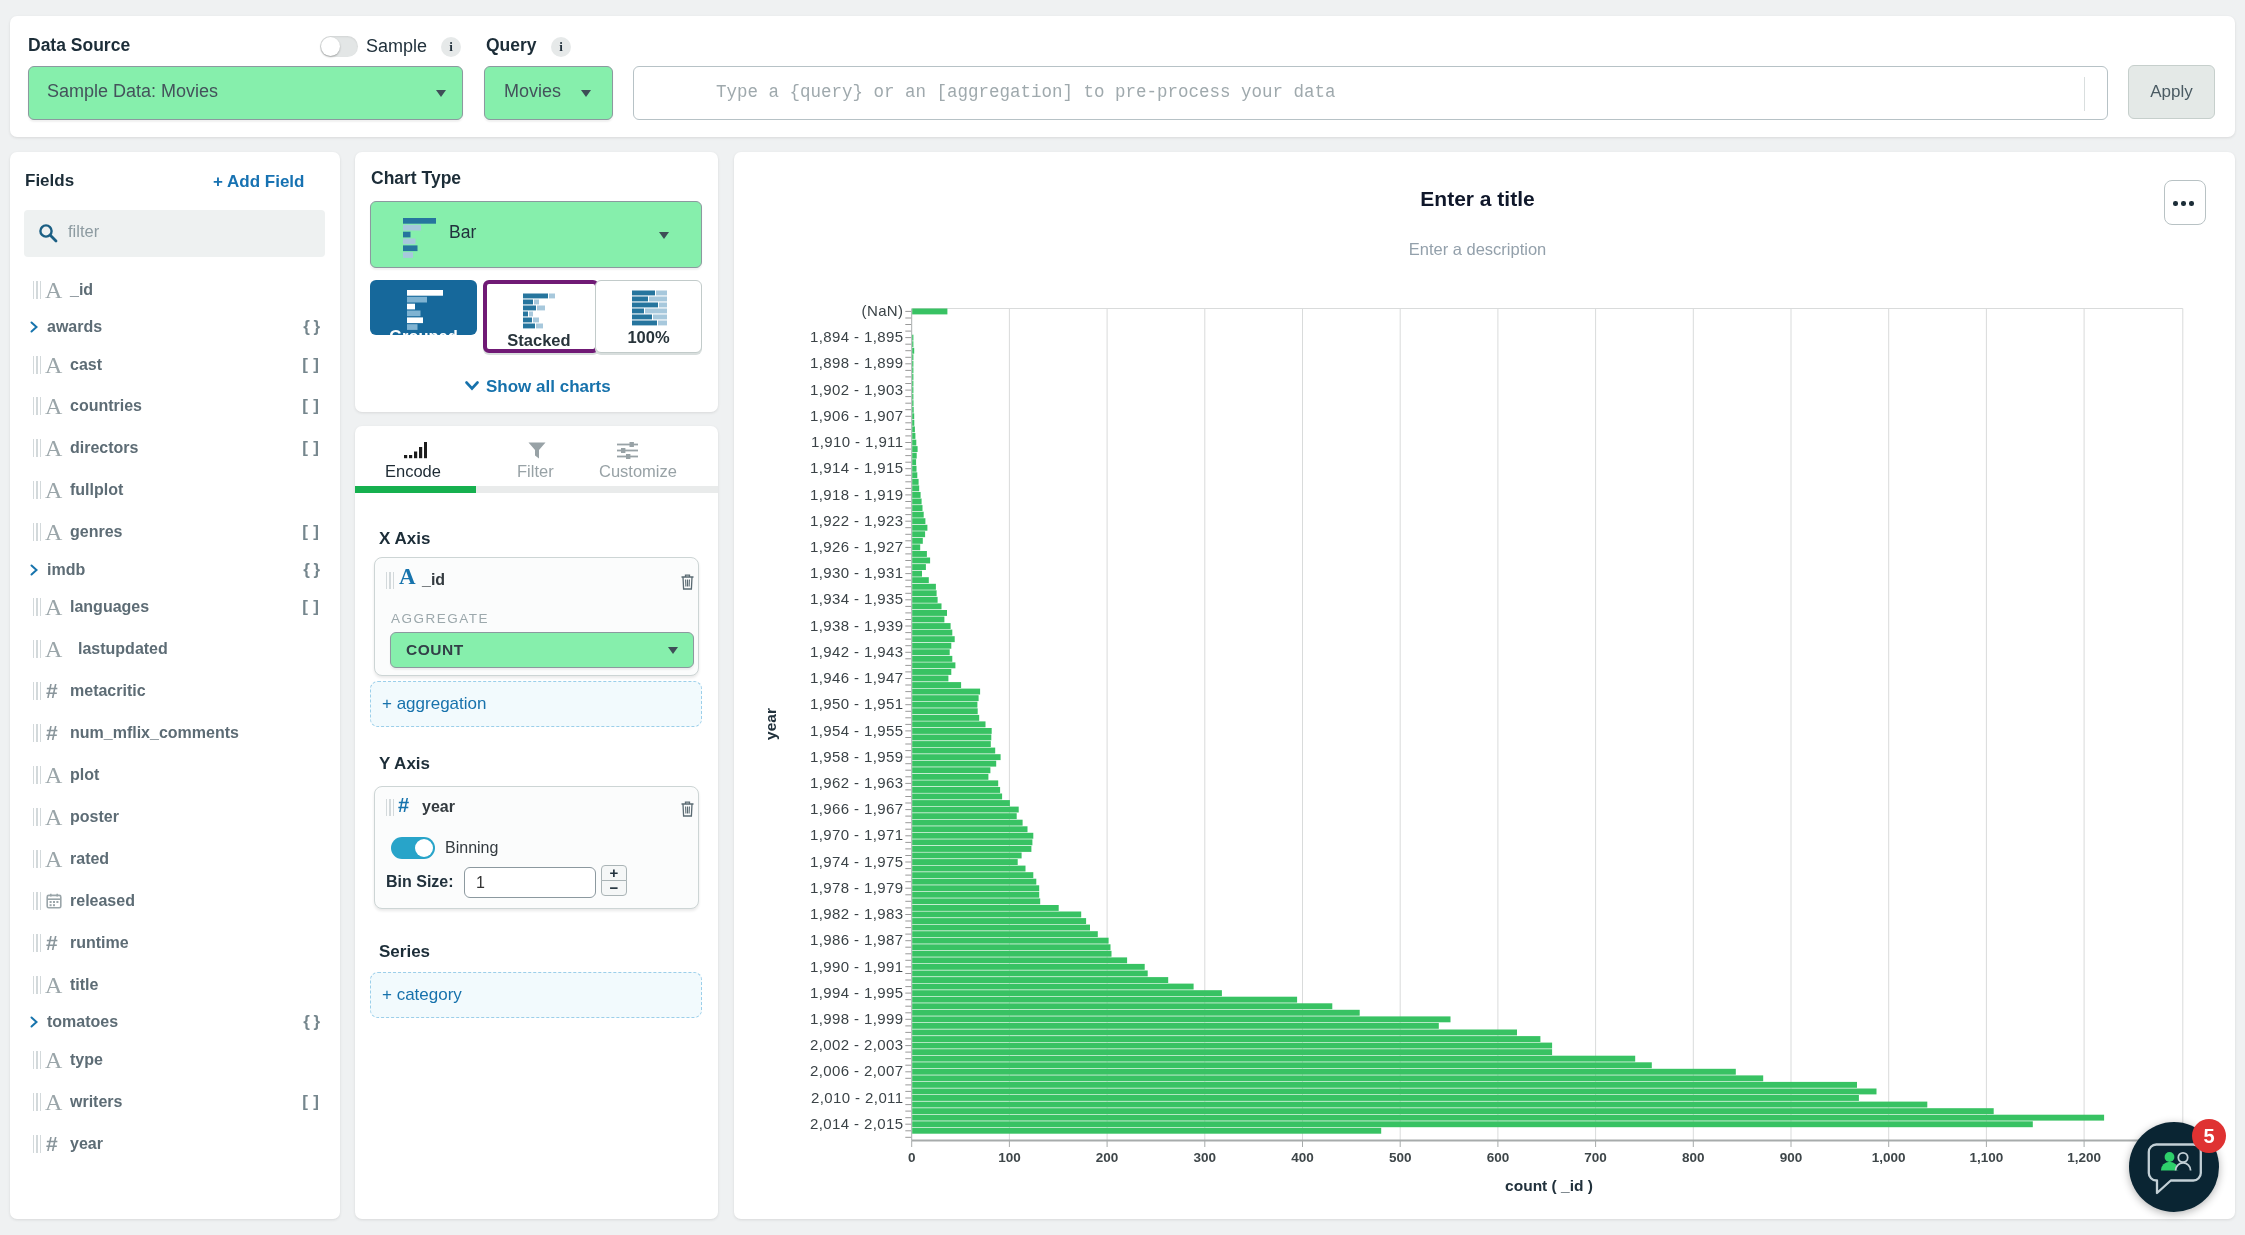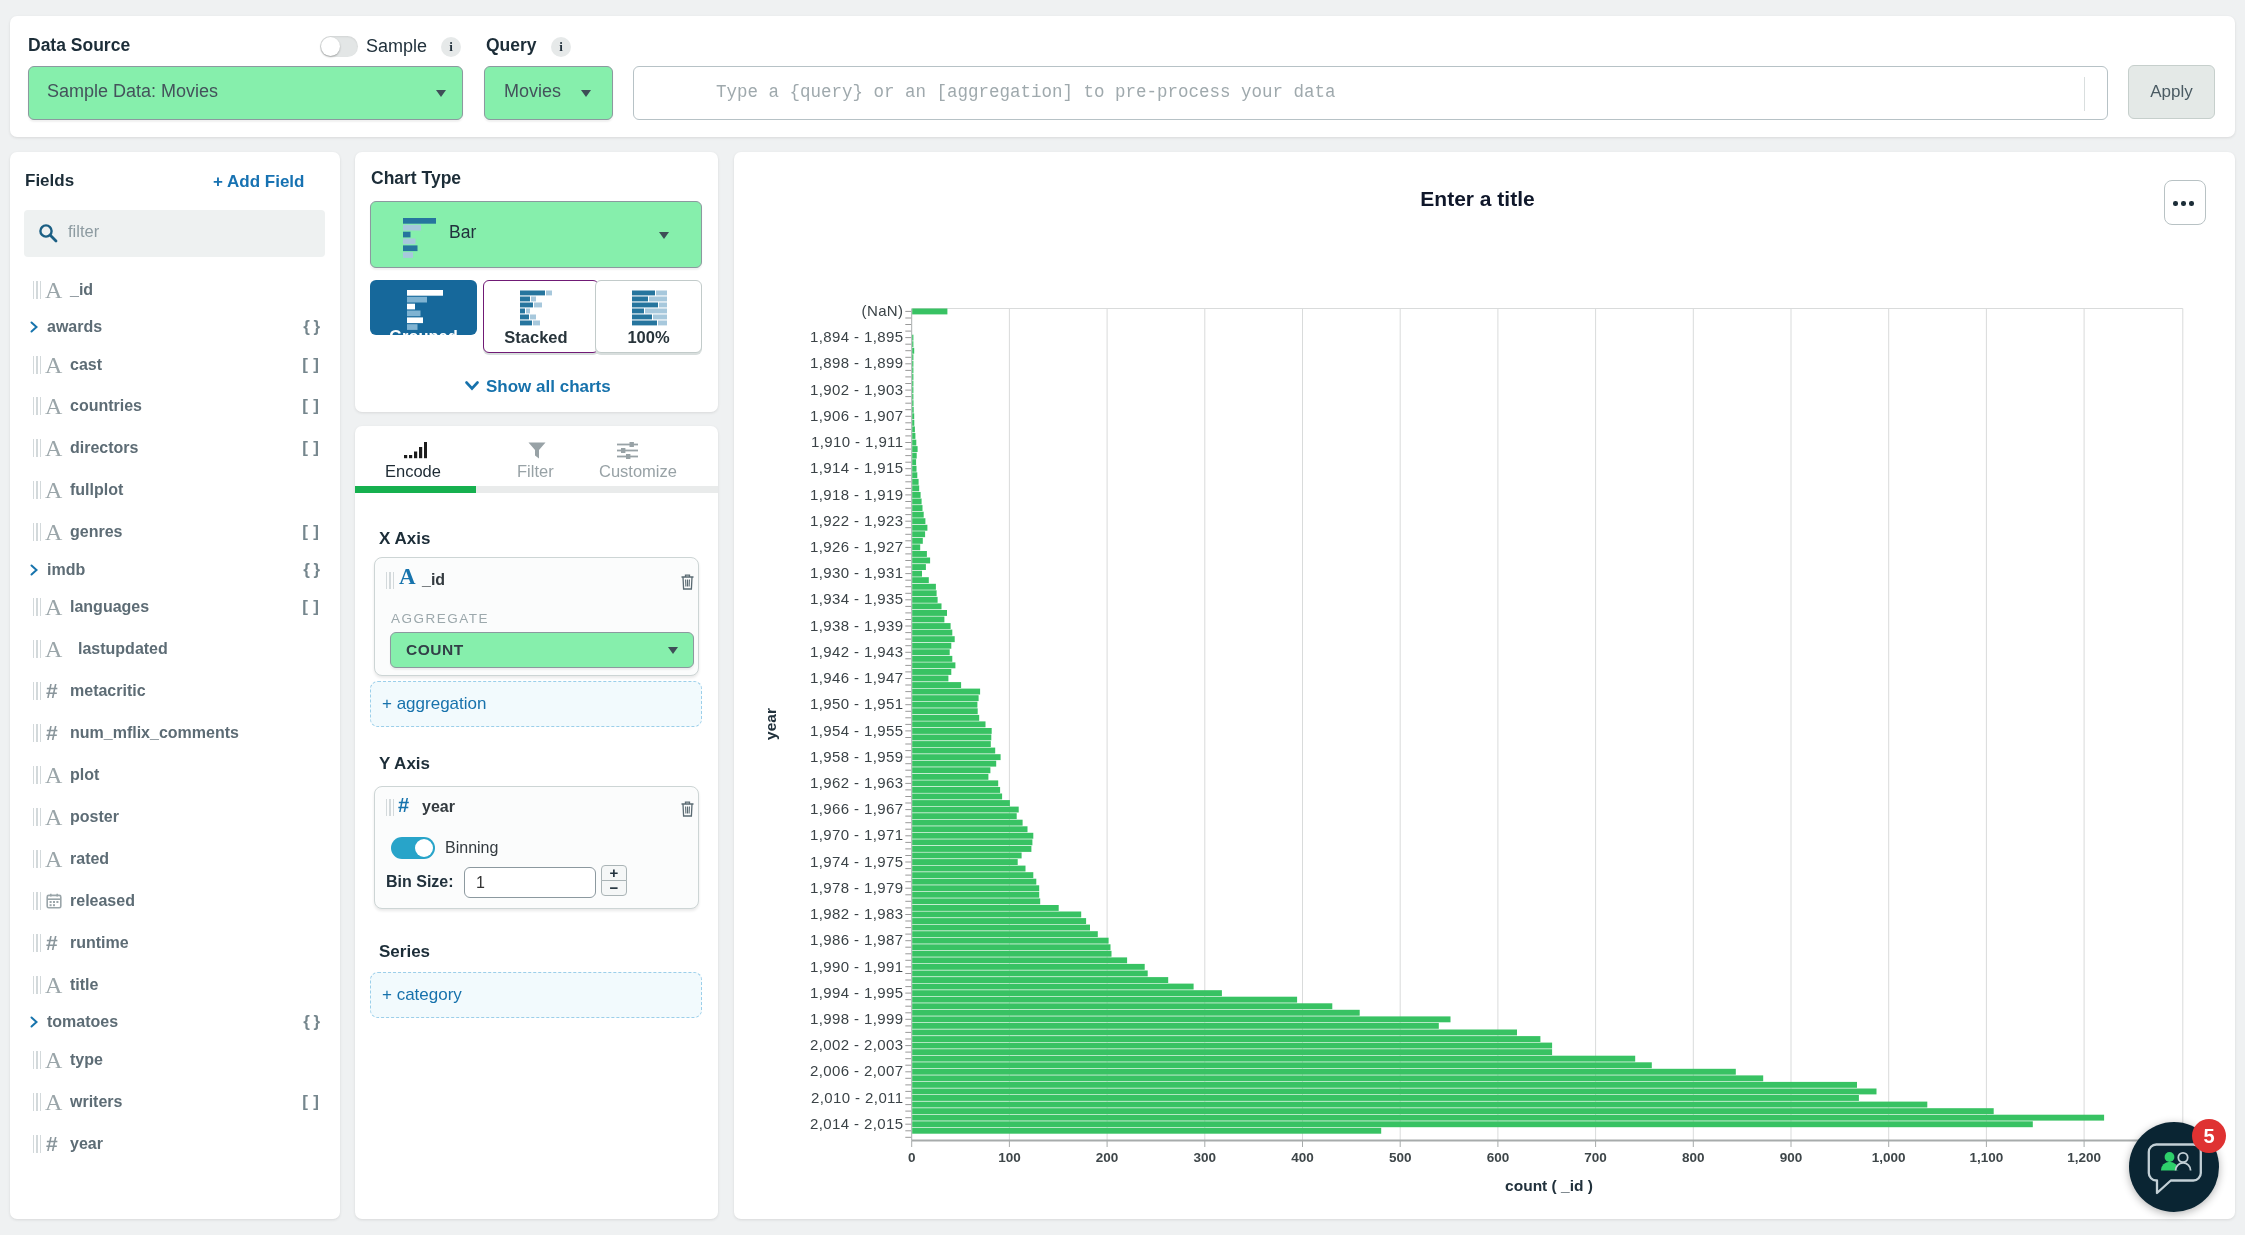--- a/index.html
+++ b/index.html
@@ -332,6 +332,7 @@
 
 <div class="card" style="left:734px;top:152px;width:1501px;height:1067px;overflow:hidden">
   <div style="position:absolute;left:-7px;top:35px;width:1501px;text-align:center;font-size:21px;font-weight:700;color:#0f172a">Enter a title</div>
+  <div style="position:absolute;left:-7px;top:88px;width:1501px;text-align:center;font-size:16.5px;color:#93a0ab">Enter a description</div>
   <svg width="1501" height="1067" viewBox="0 0 1501 1067" style="position:absolute;left:0;top:0;font-family:'Liberation Sans',sans-serif">
 <line x1="177.7" y1="156.5" x2="177.7" y2="988.5" stroke="#a9aeae" stroke-width="1"></line>
 <line x1="275.4" y1="156.5" x2="275.4" y2="988.5" stroke="#d9dbdb" stroke-width="1"></line>

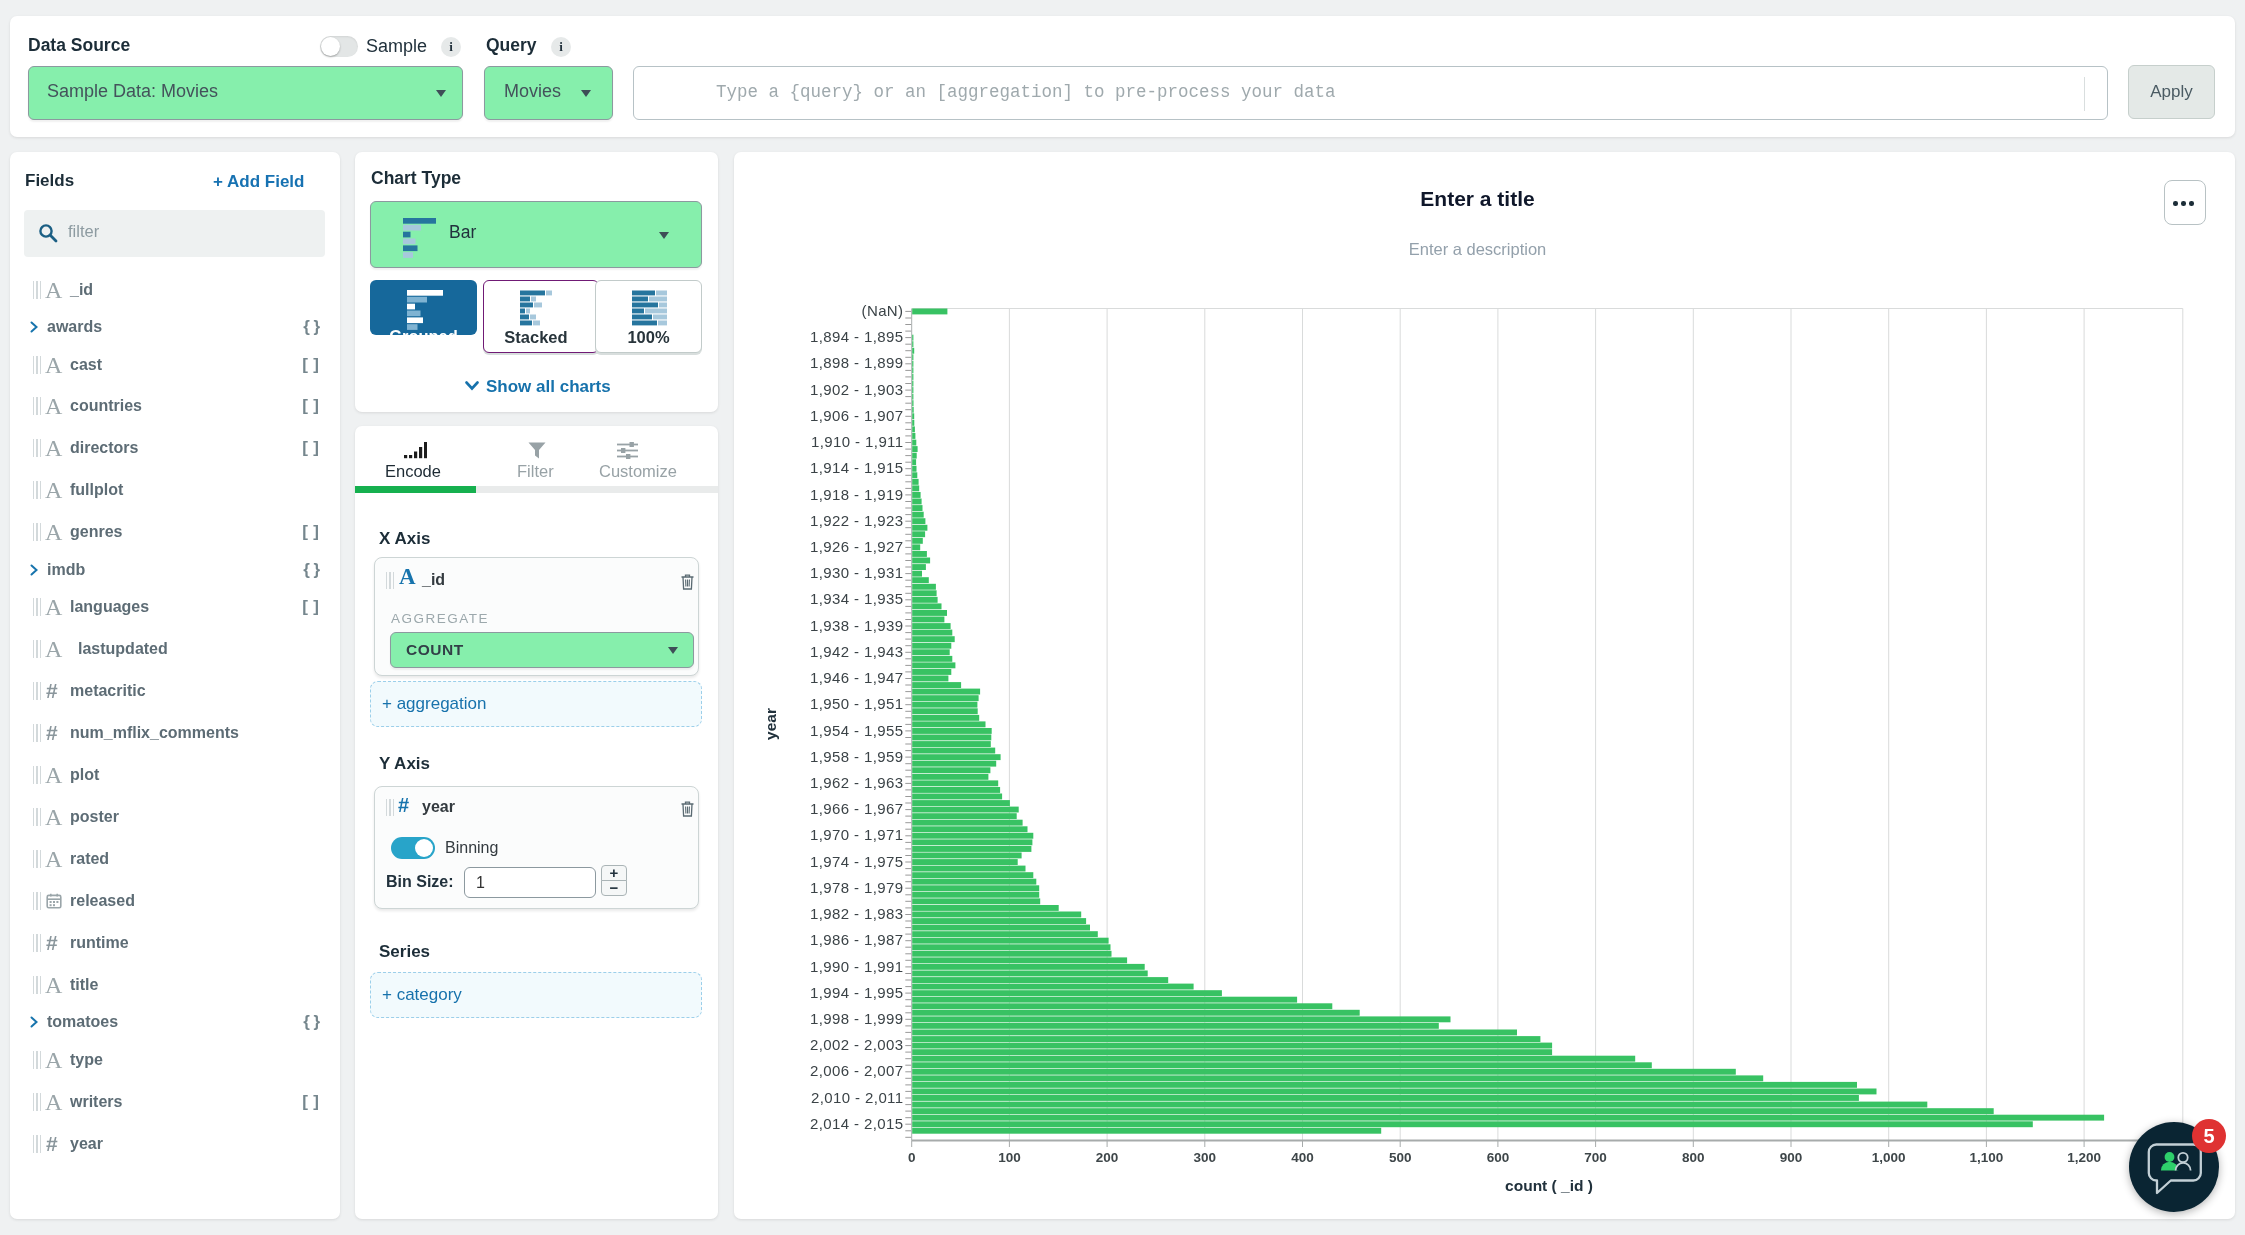--- a/index.html
+++ b/index.html
@@ -217,7 +217,7 @@
     </svg>
   <div style="position:absolute;left:0;width:107px;top:47px;text-align:center;font-size:16.5px;font-weight:700;color:#fff">Grouped</div>
 </div>
-<div class="abs" style="left:483px;top:280px;width:116px;height:73px;background:#fff;border:1px solid #701a75;border-radius:6px;box-shadow:0 2px 0 #d8dedd">
+<div class="abs" style="left:483px;top:280px;width:116px;height:73px;background:#fff;border:4px solid #701a75;border-radius:6px;box-shadow:0 2px 0 #d8dedd">
   <svg width="40" height="42" viewBox="0 0 40 42" style="position:absolute;left:36px;top:9px">
       <rect x="0" y="0.5" width="25" height="4.9" fill="#26759e"></rect>
       <rect x="26" y="0.5" width="6" height="4.9" fill="#a7c8dc"></rect>

